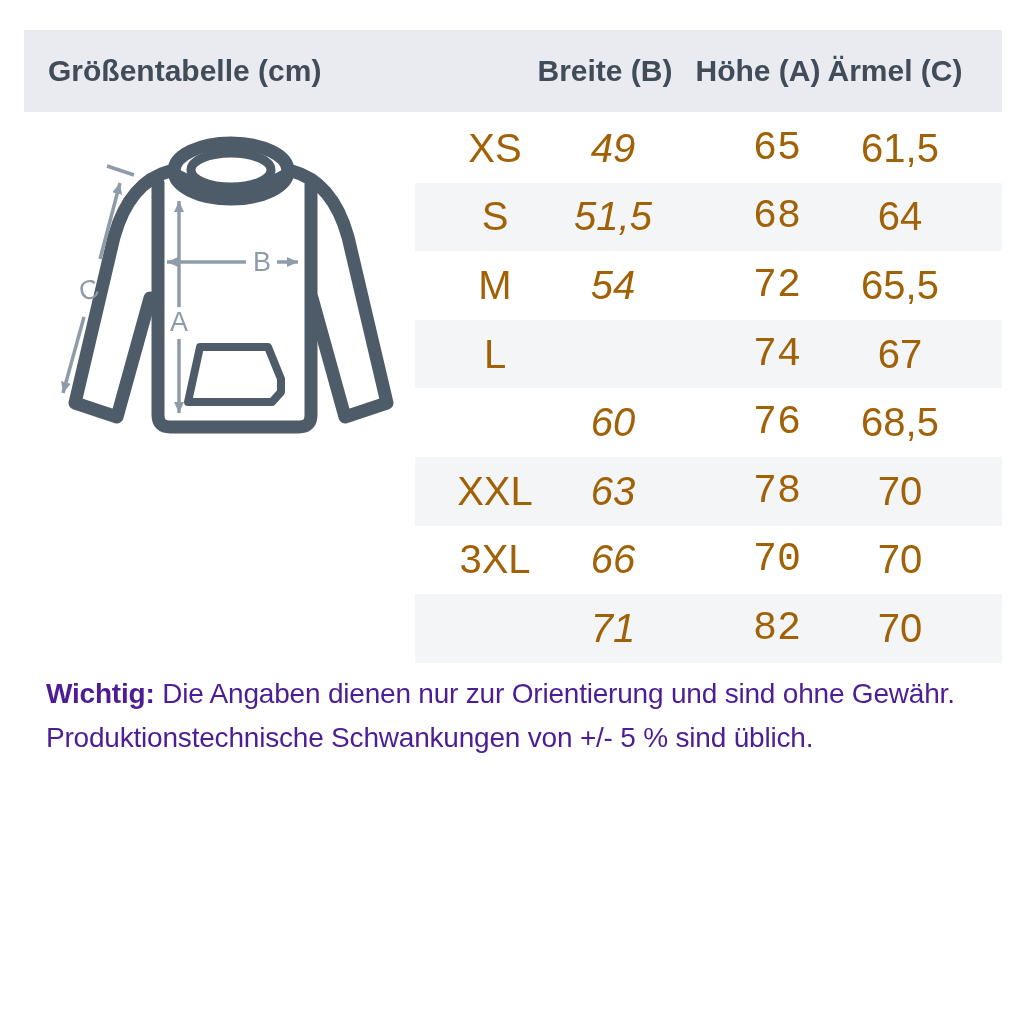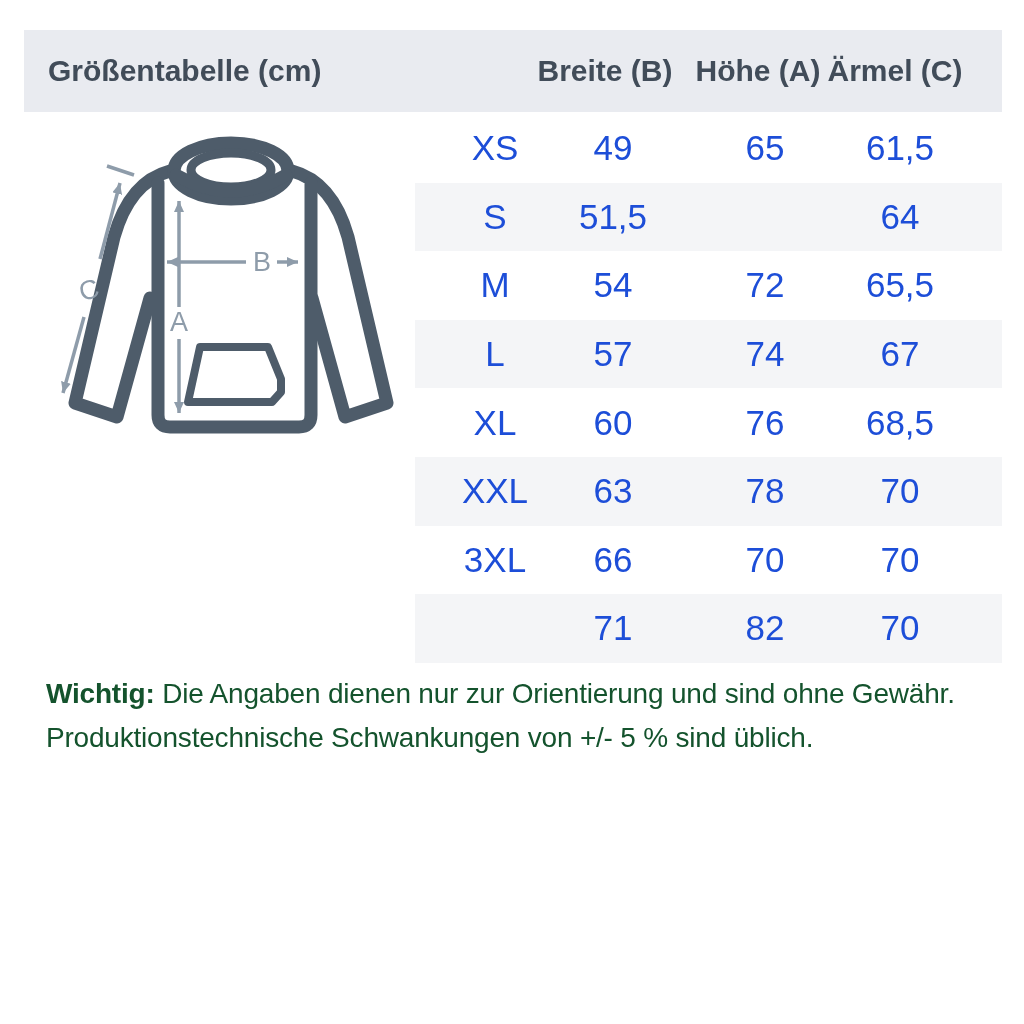--- a/index.html
+++ b/index.html
@@ -32,7 +32,7 @@
   .cell {
     position:absolute; top:0; height:100%; width:160px;
     display:flex; align-items:center; justify-content:center;
-    font-size:35px; color:#1d4ed8; white-space:nowrap;
+    font-size:40px; color:#a16207; white-space:nowrap;
   }
   .c0 { left:0px; }
   .c1 { left:118px; }

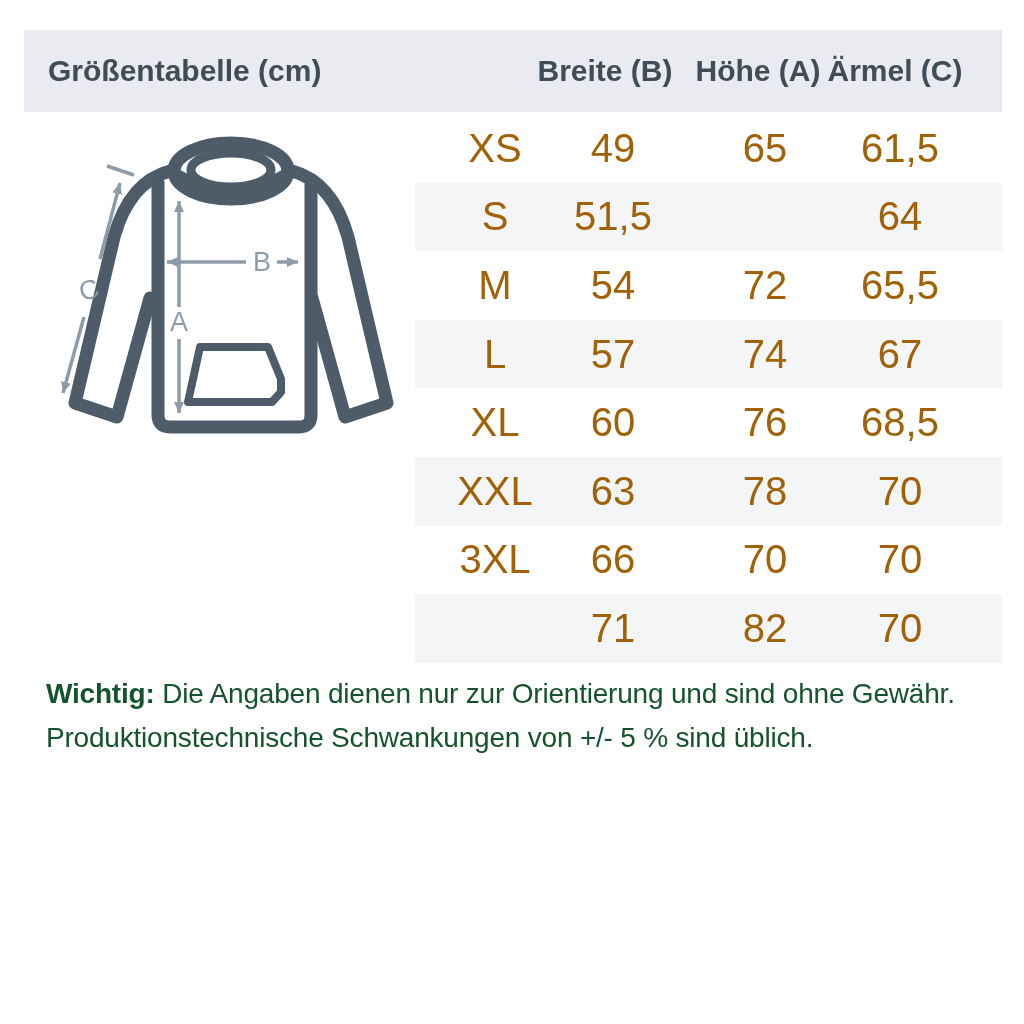--- a/index.html
+++ b/index.html
@@ -35,7 +35,7 @@
     font-size:40px; color:#a16207; white-space:nowrap;
   }
   .c0 { left:0px; }
-  .c1 { left:118px; }
+  .c1 { left:118px;font-style:italic; }
   .c2 { left:270px; }
   .c3 { left:405px; }
 

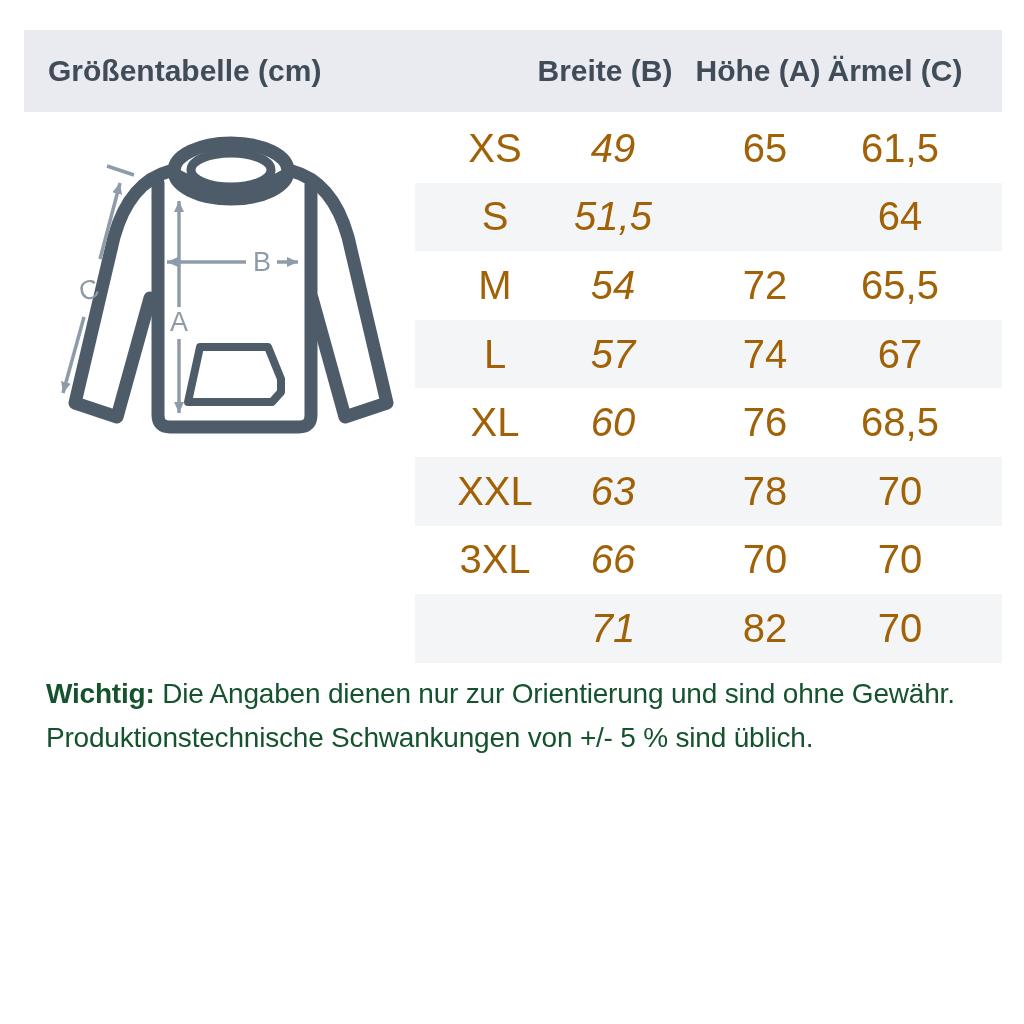--- a/index.html
+++ b/index.html
@@ -36,7 +36,7 @@
   }
   .c0 { left:0px; }
   .c1 { left:118px;font-style:italic; }
-  .c2 { left:270px; }
+  .c2 { left:282px;font-family:Liberation Mono, monospace; }
   .c3 { left:405px; }
 
   .hoodie-wrap { position:absolute; left:30px; top:115px; width:385px; height:340px; }

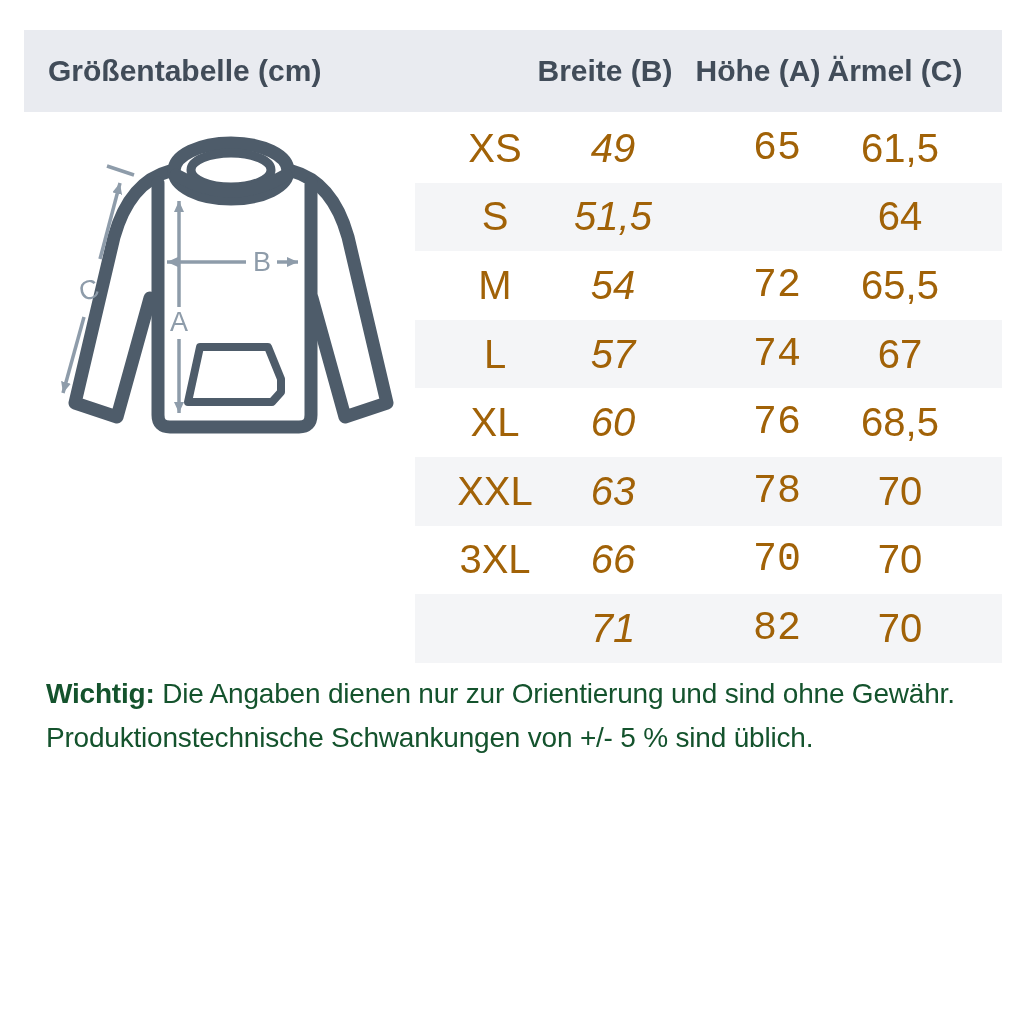--- a/index.html
+++ b/index.html
@@ -109,6 +109,7 @@
   <div class="trow alt">
     <div class="cell c0">S</div>
     <div class="cell c1">51,5</div>
+    <div class="cell c2">68</div>
     <div class="cell c3">64</div>
   </div>
   <div class="trow">

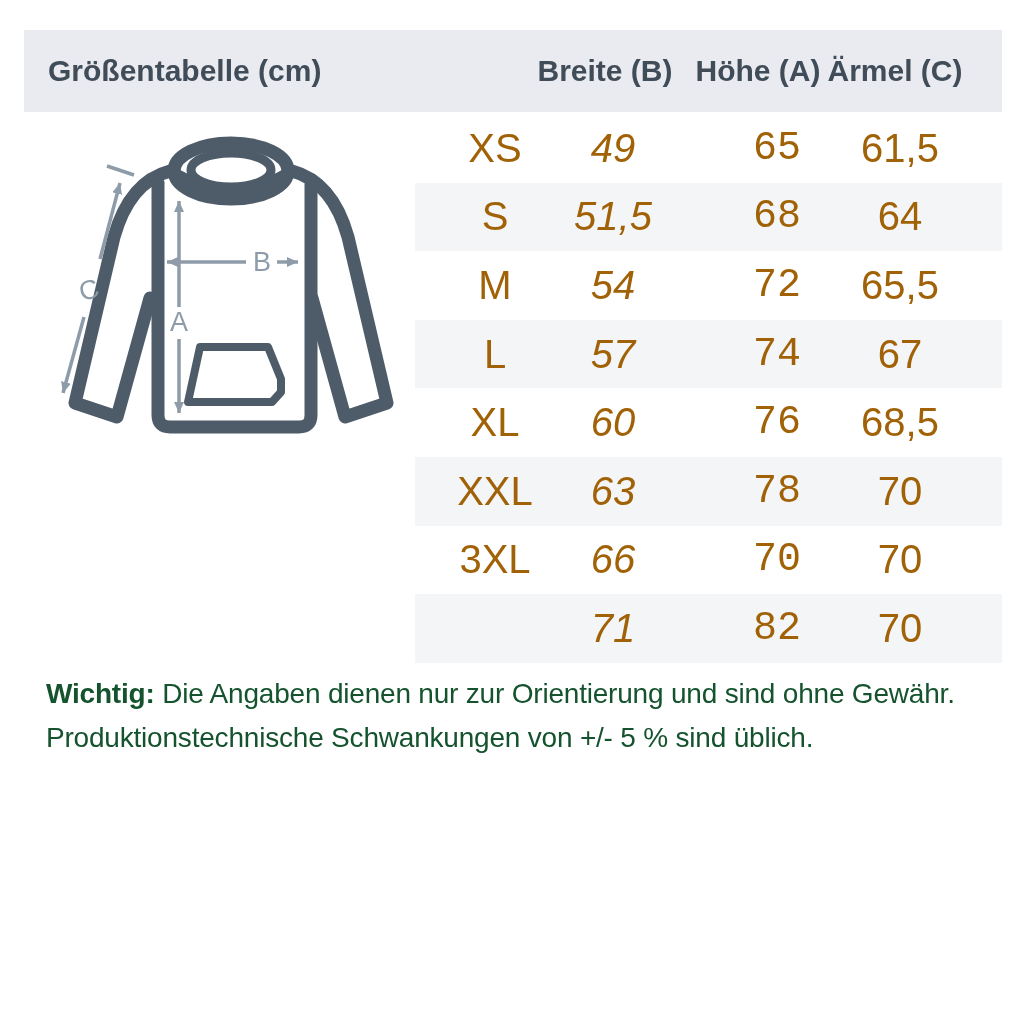--- a/index.html
+++ b/index.html
@@ -120,7 +120,6 @@
   </div>
   <div class="trow alt">
     <div class="cell c0">L</div>
-    <div class="cell c1">57</div>
     <div class="cell c2">74</div>
     <div class="cell c3">67</div>
   </div>

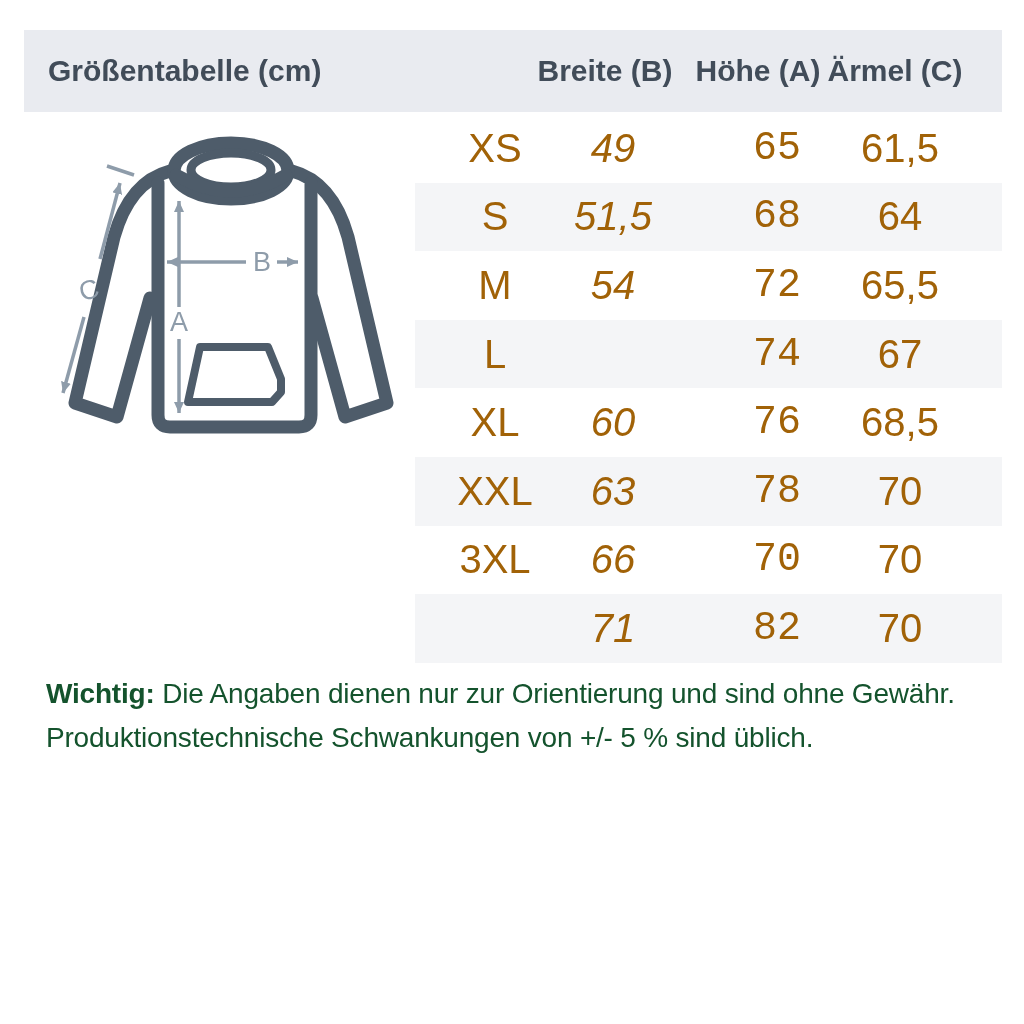--- a/index.html
+++ b/index.html
@@ -124,7 +124,6 @@
     <div class="cell c3">67</div>
   </div>
   <div class="trow">
-    <div class="cell c0">XL</div>
     <div class="cell c1">60</div>
     <div class="cell c2">76</div>
     <div class="cell c3">68,5</div>

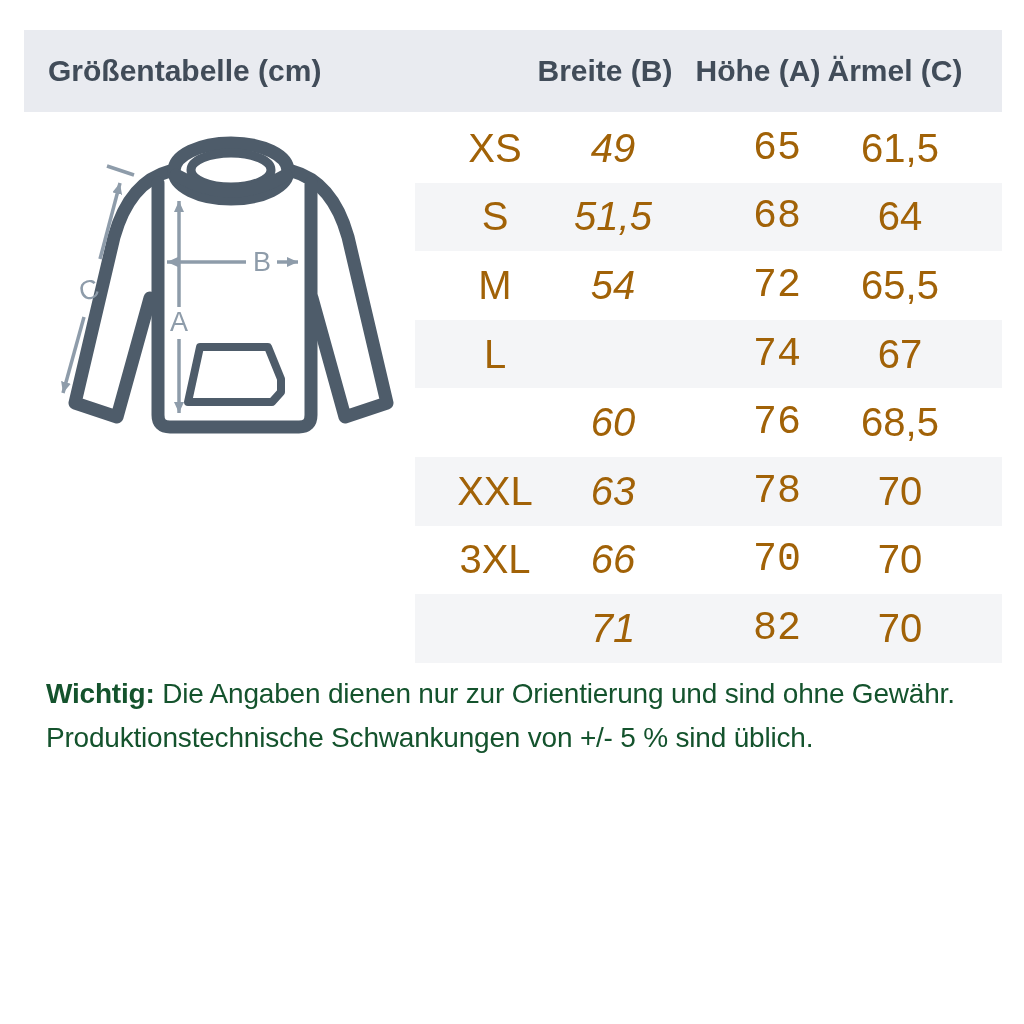--- a/index.html
+++ b/index.html
@@ -43,7 +43,7 @@
 
   .footer {
     position:absolute; left:46px; top:672px; width:940px;
-    font-size:28px; line-height:44px; color:#14532d; letter-spacing:-0.2px;
+    font-size:28px; line-height:44px; color:#4c1d95; letter-spacing:-0.2px;
   }
   .footer b { font-weight:bold; }
 </style>

